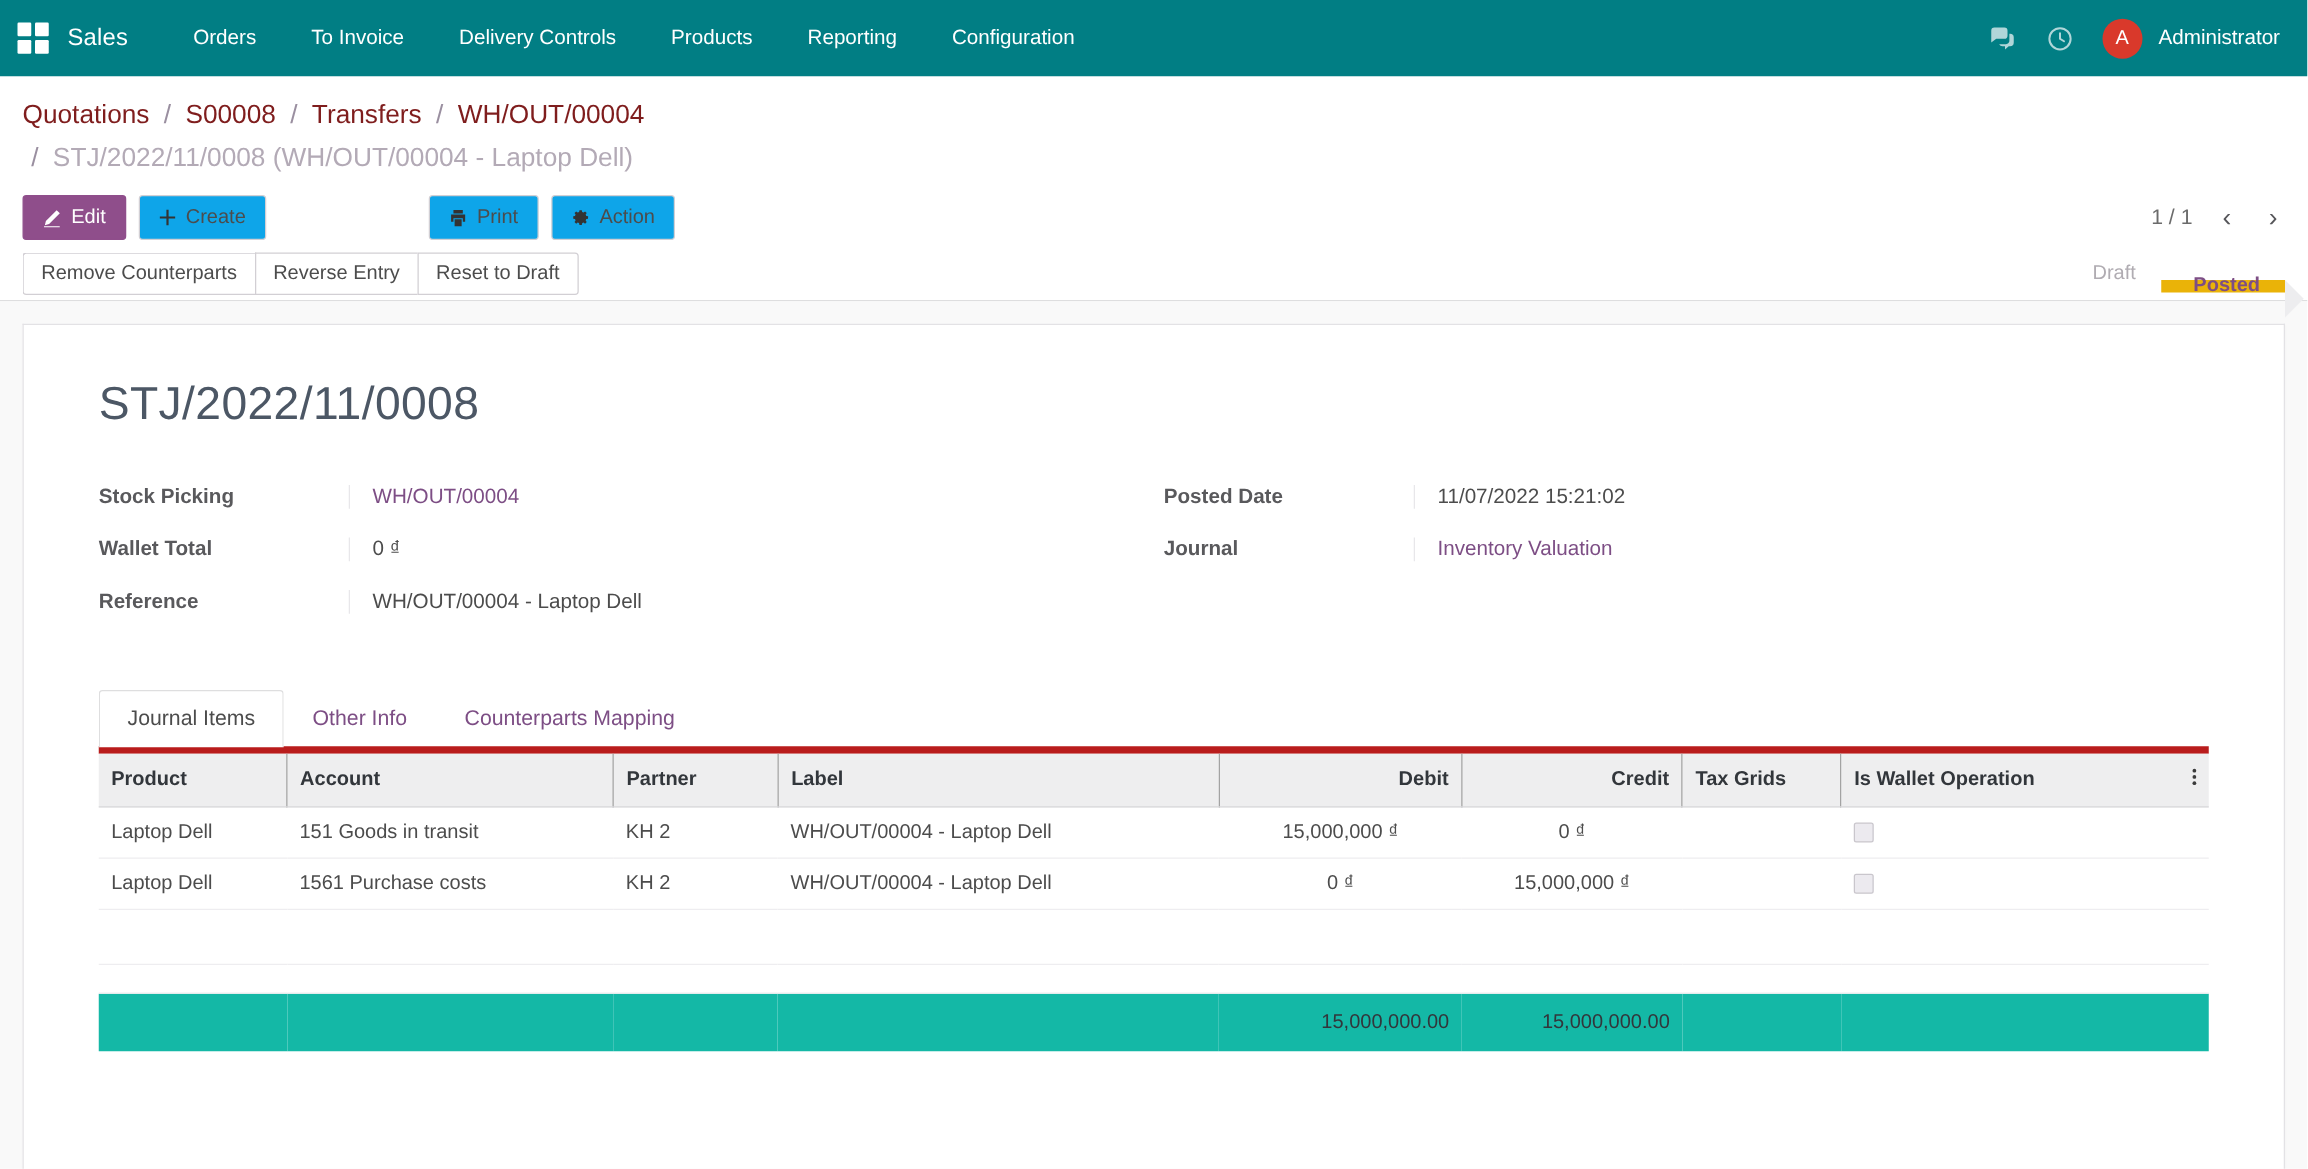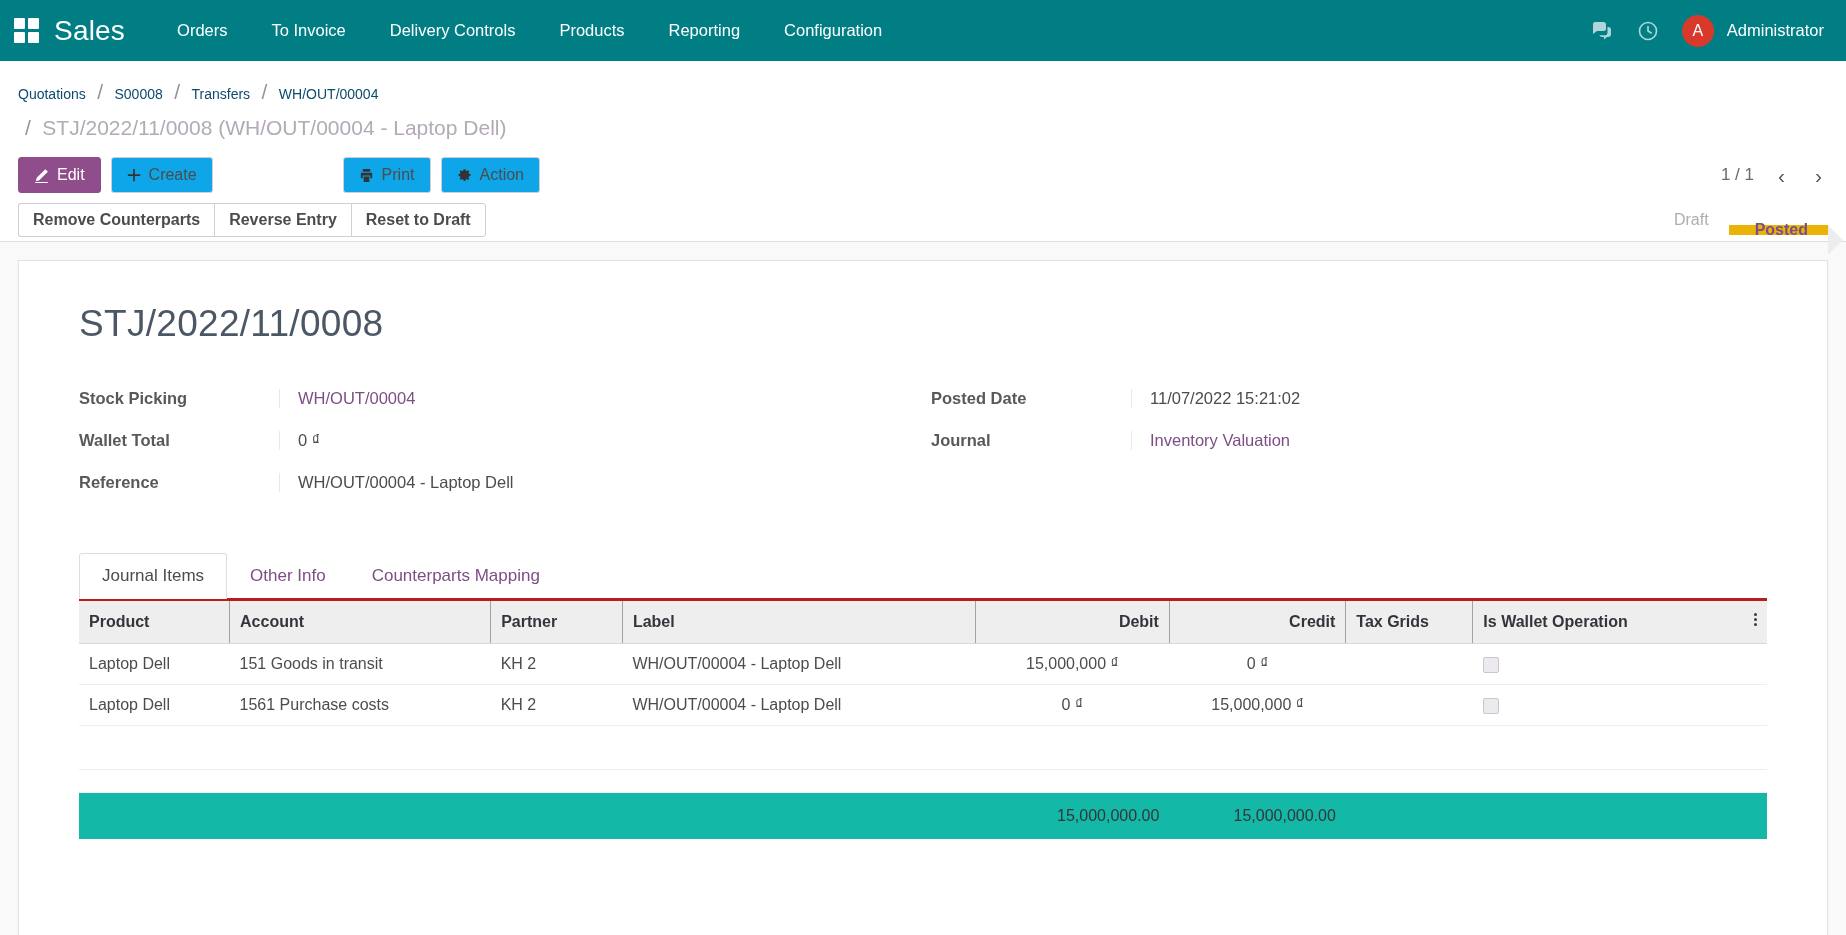--- a/index.html
+++ b/index.html
@@ -32,7 +32,7 @@
   }
   .apps-icon i { background: #ffffff; border-radius: 1px; display:block; }
   .brand {
-    font-size: 28px;
+    font-size: 19px;
     font-weight: 400;
     letter-spacing: .2px;
     margin-right: 30px;

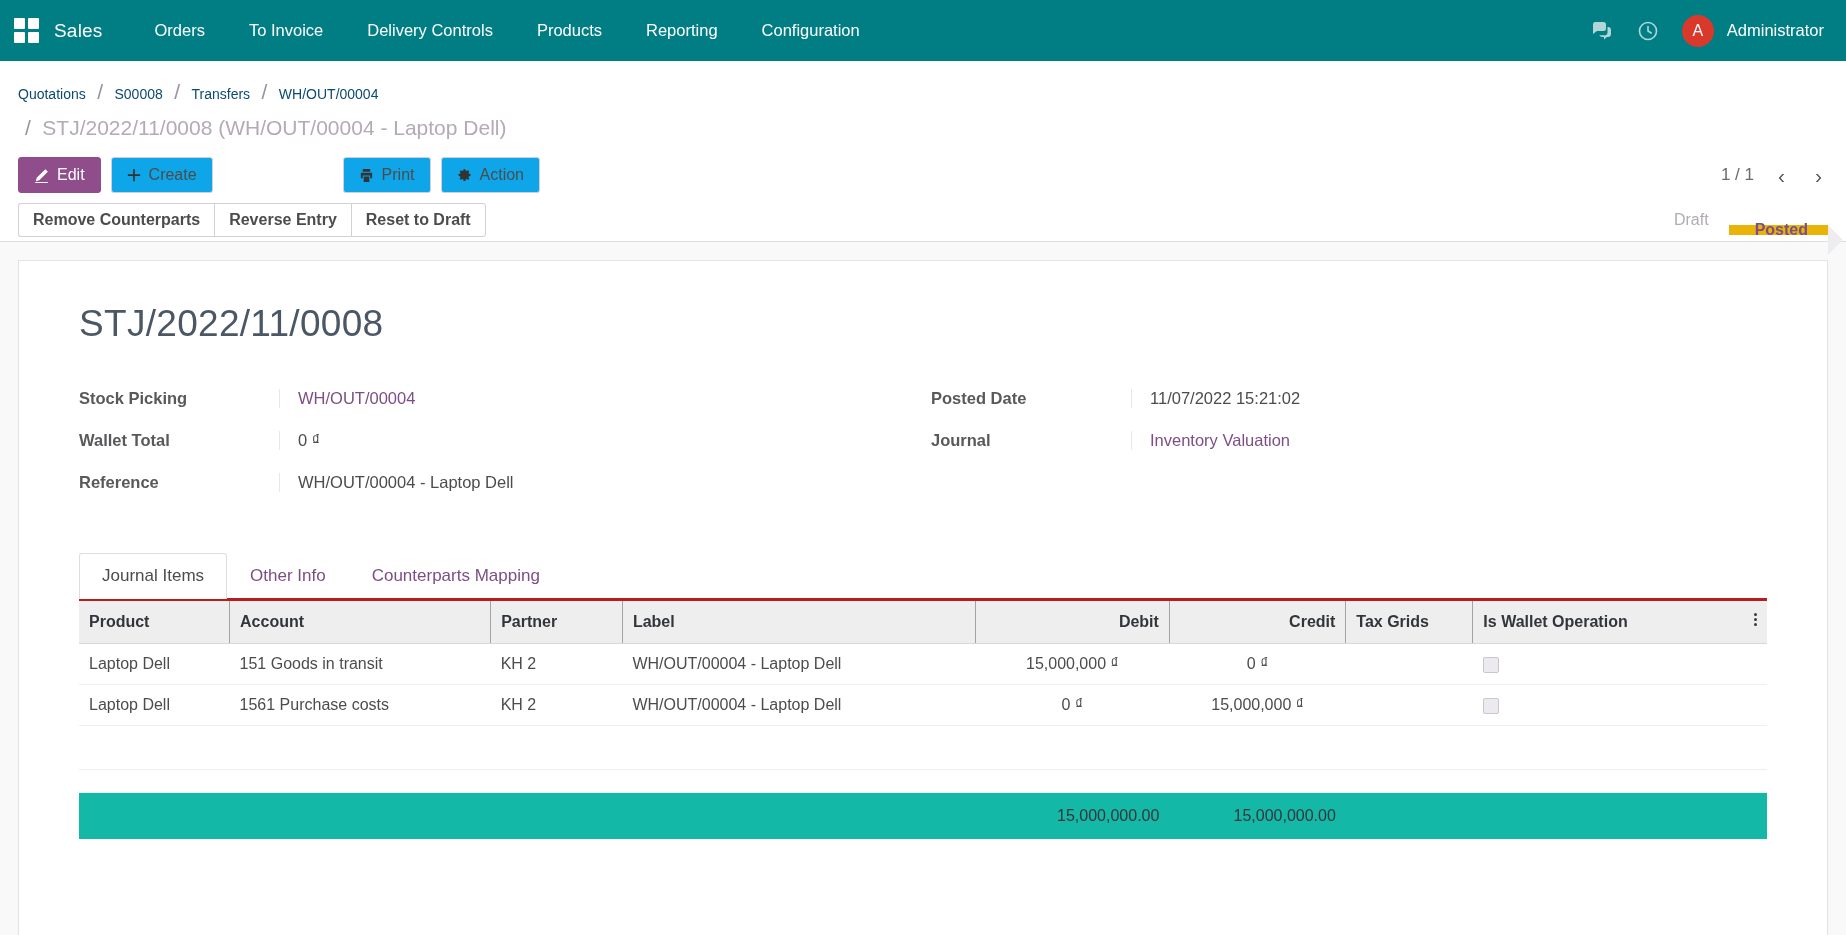--- a/index.html
+++ b/index.html
@@ -69,8 +69,8 @@
     line-height: 33px;
   }
   .crumb {
-    font-size: 14px;
-    color: #0c4a6e;
+    font-size: 21px;
+    color: #7f1d1d;
     text-decoration: none;
     cursor: pointer;
   }

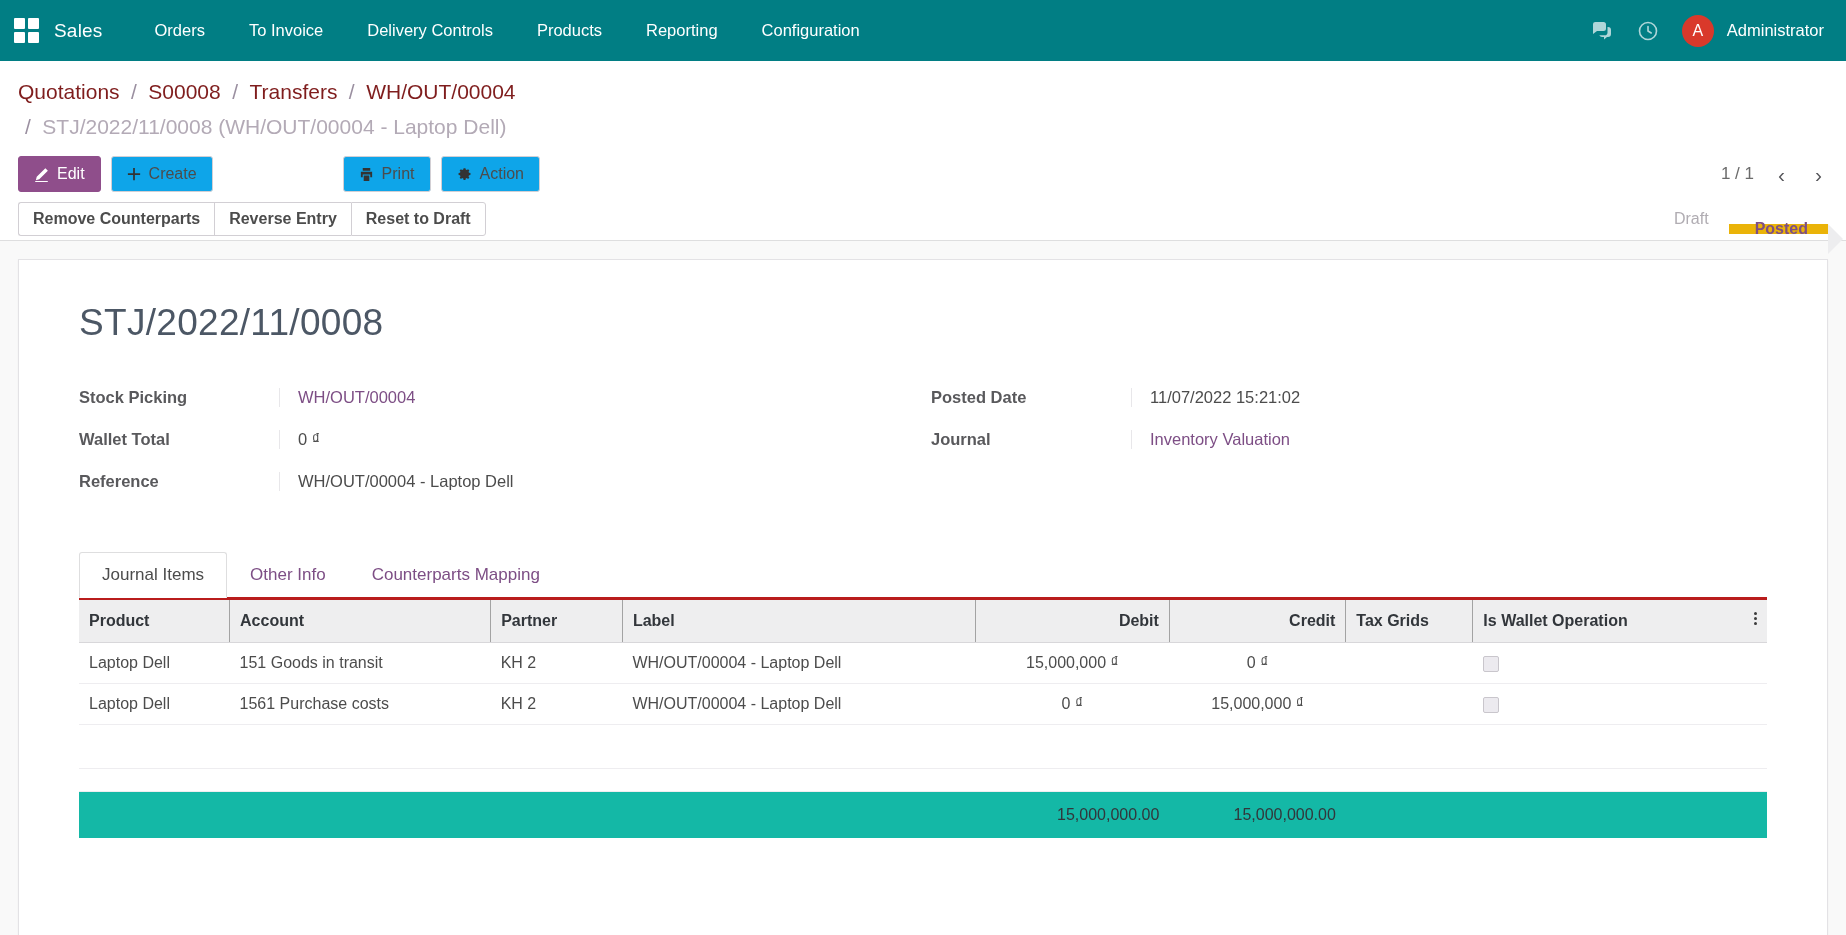--- a/index.html
+++ b/index.html
@@ -135,7 +135,6 @@
     padding: 7px 14px;
     cursor: pointer;
     white-space: nowrap;
-    font-weight: bold;
   }
   .sb-btn:first-child { border-radius: 3px 0 0 3px; }
   .sb-btn:last-child { border-right: 1px solid #d2cfd4; border-radius: 0 3px 3px 0; }

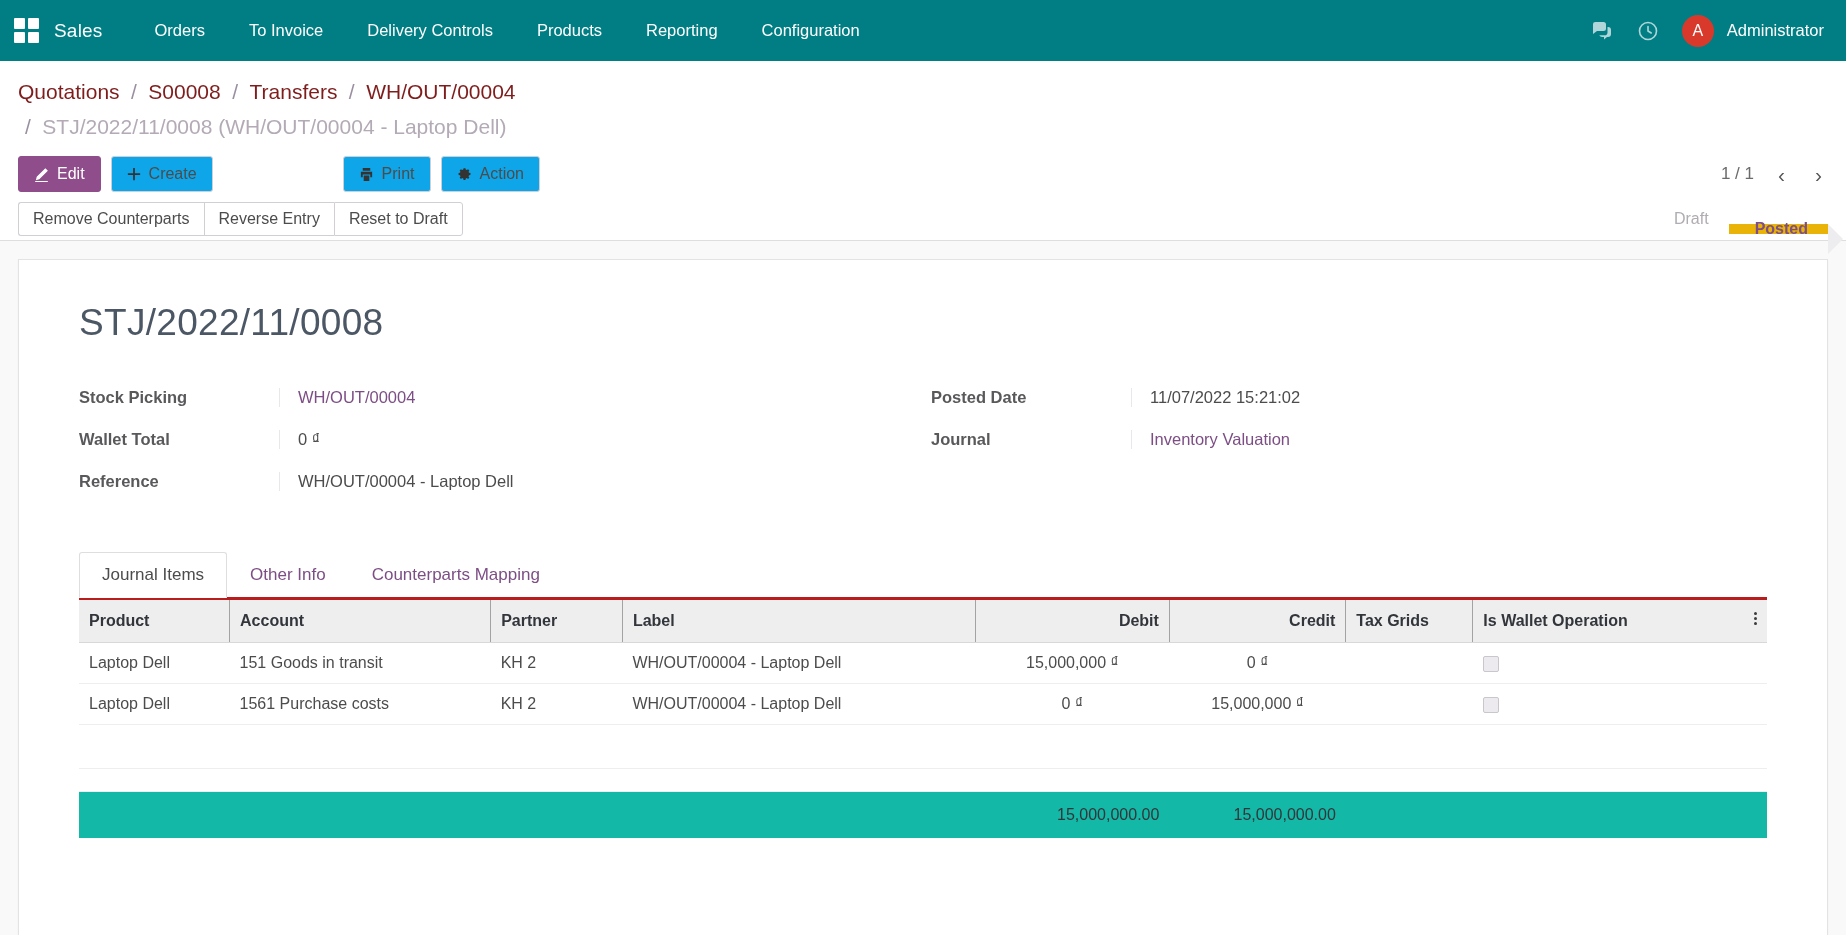--- a/index.html
+++ b/index.html
@@ -217,7 +217,7 @@
   
   .notebook-tabs {
     display: flex;
-    border-bottom: 3px solid #b91c1c;
+    border-bottom: 6px solid #b91c1c;
     margin-bottom: 0;
   }
   .tab {

